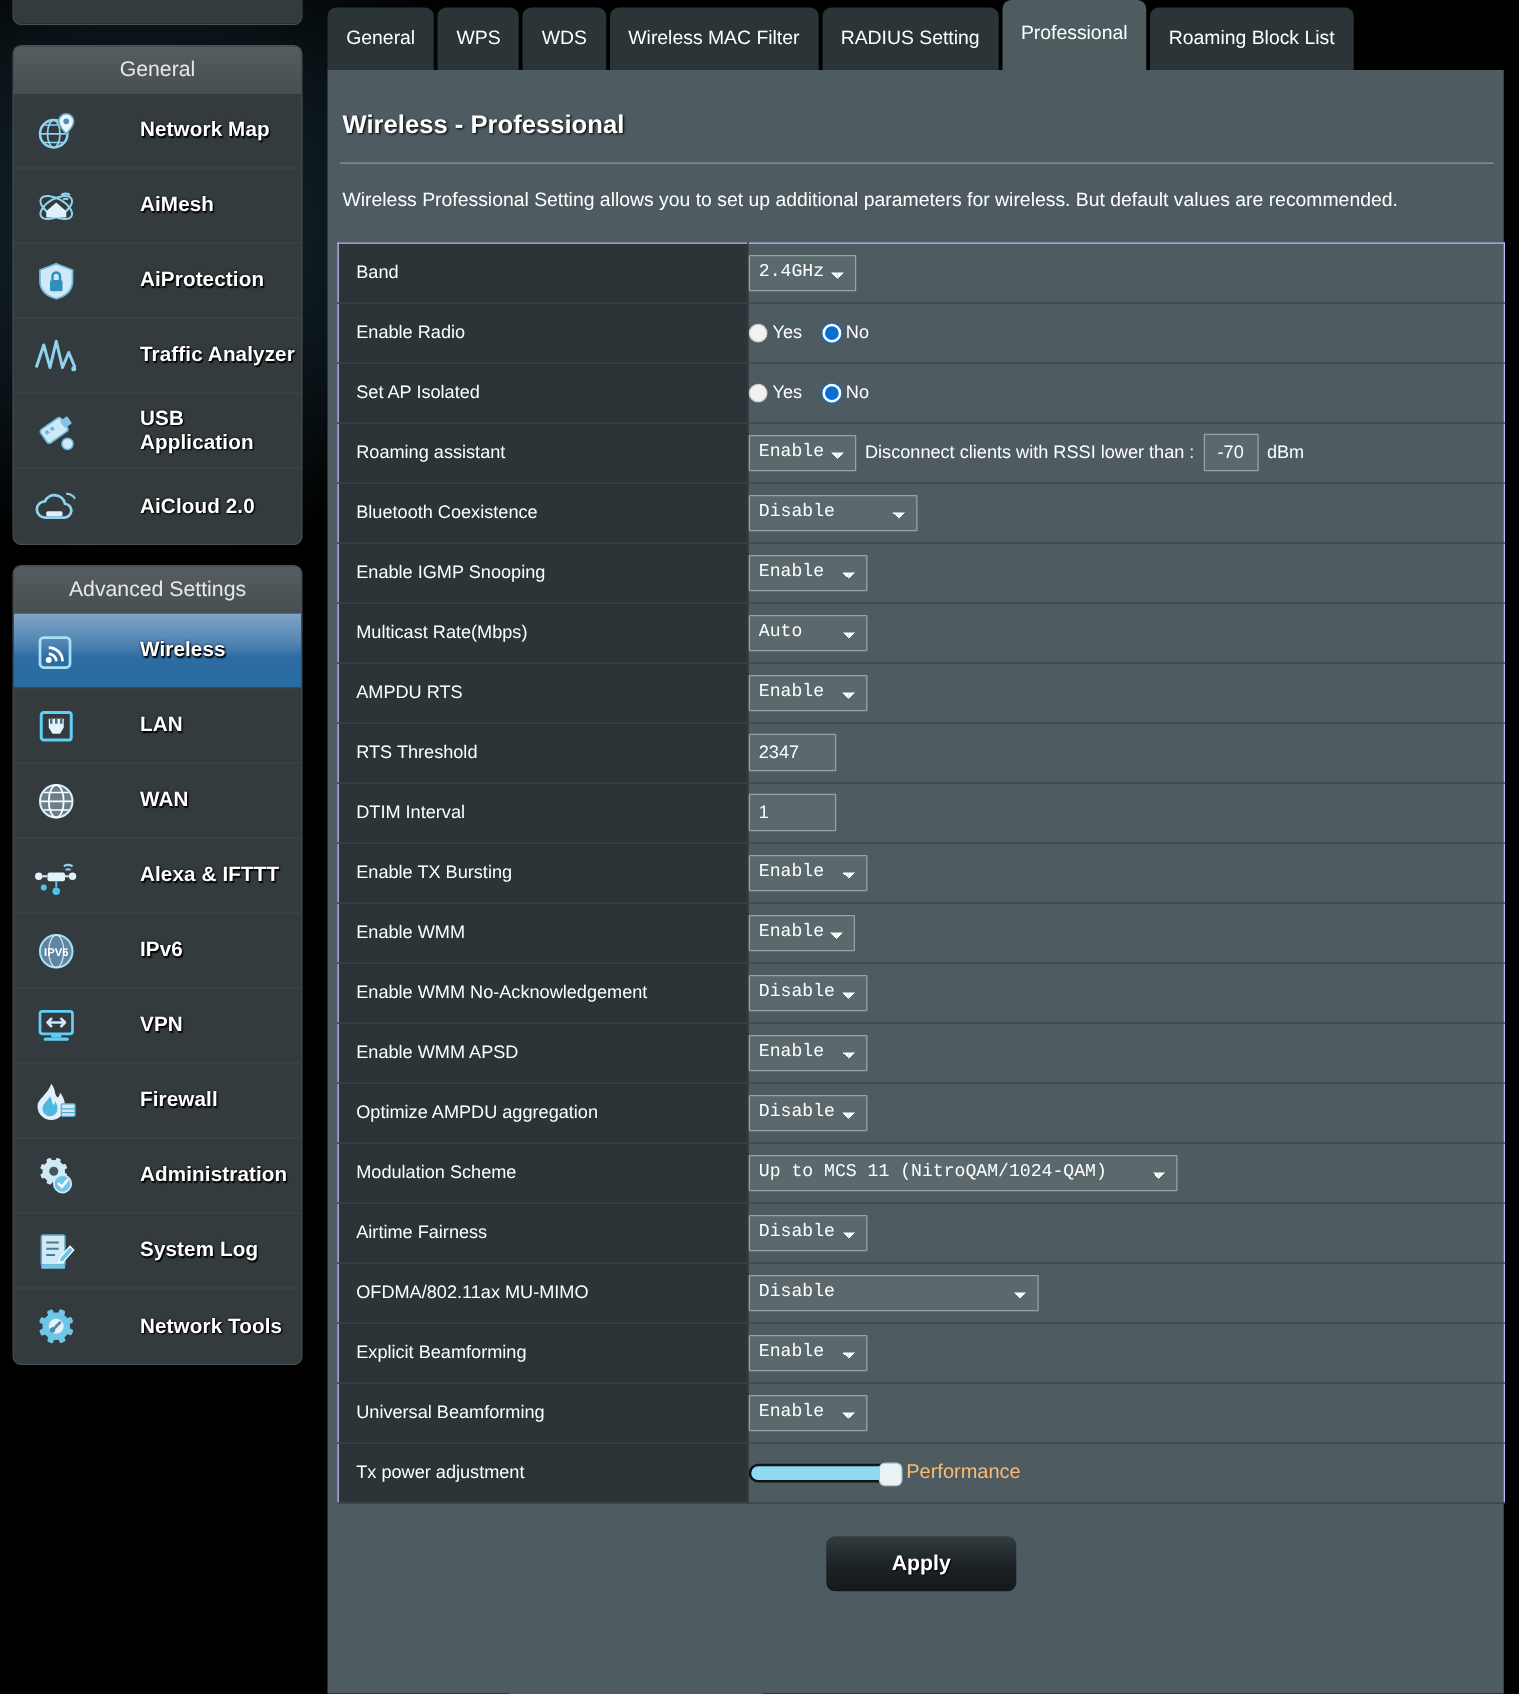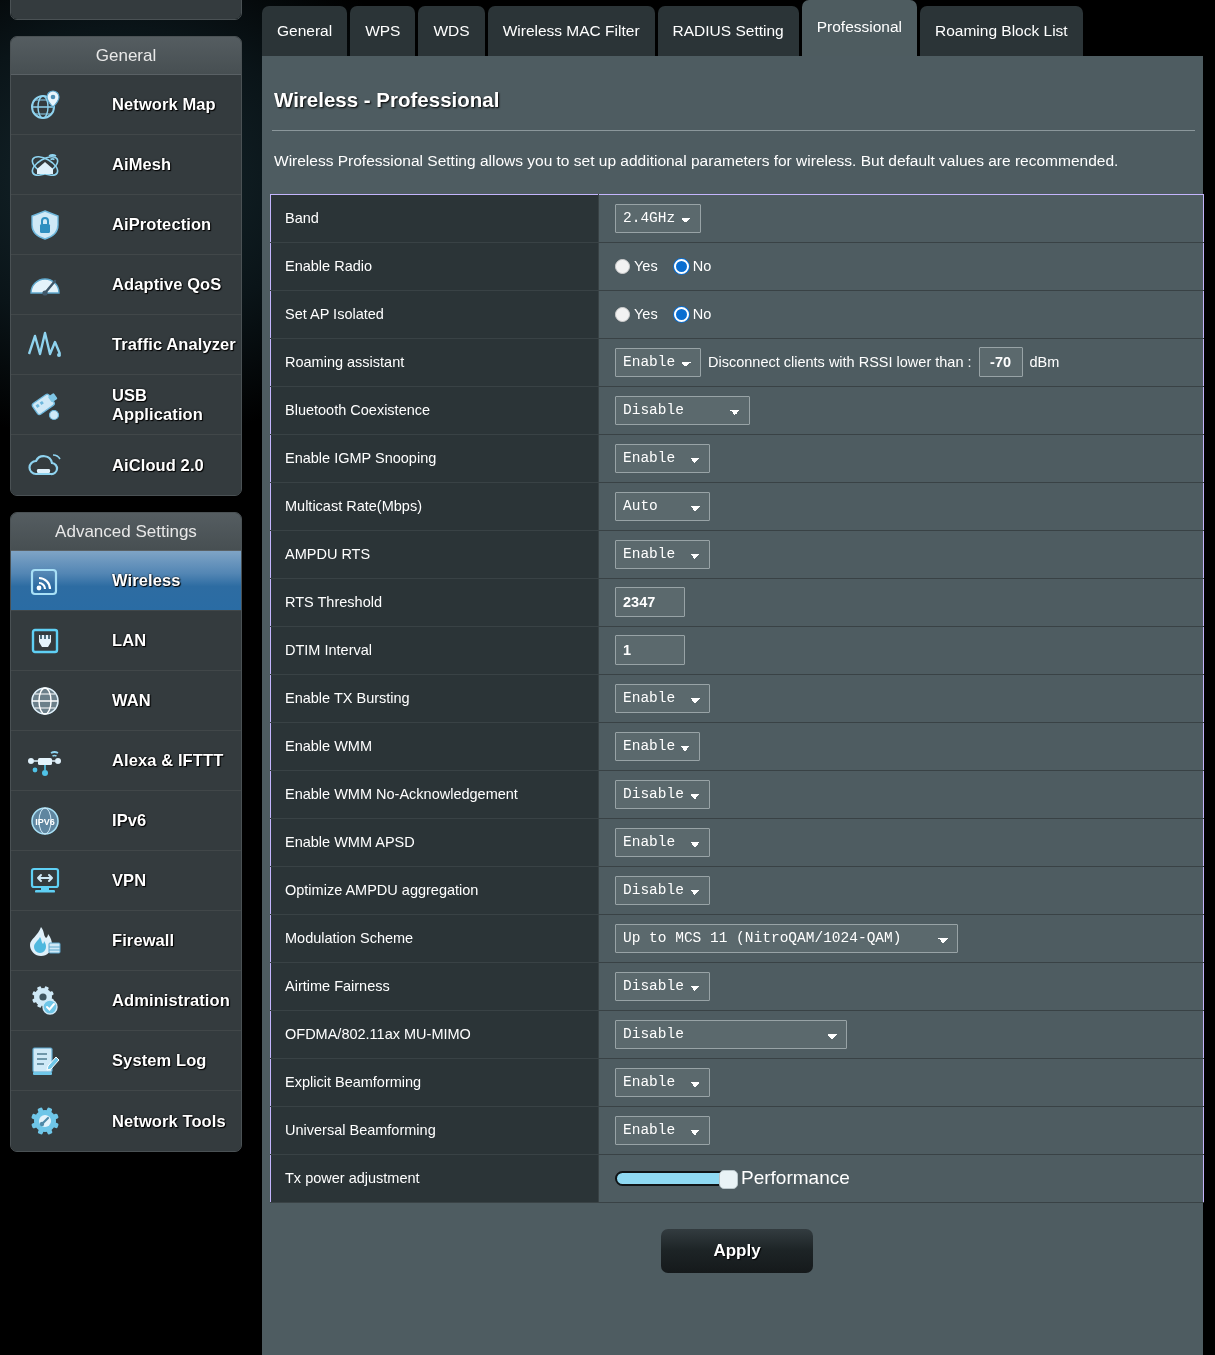--- a/index.html
+++ b/index.html
@@ -143,7 +143,7 @@
   }
   td.val {
     background: #4e5c61;
-    padding-left: 16px;
+    padding-left: 0;
     color: #ffffff;
     font-size: 14.5px;
     margin-left: 44px;

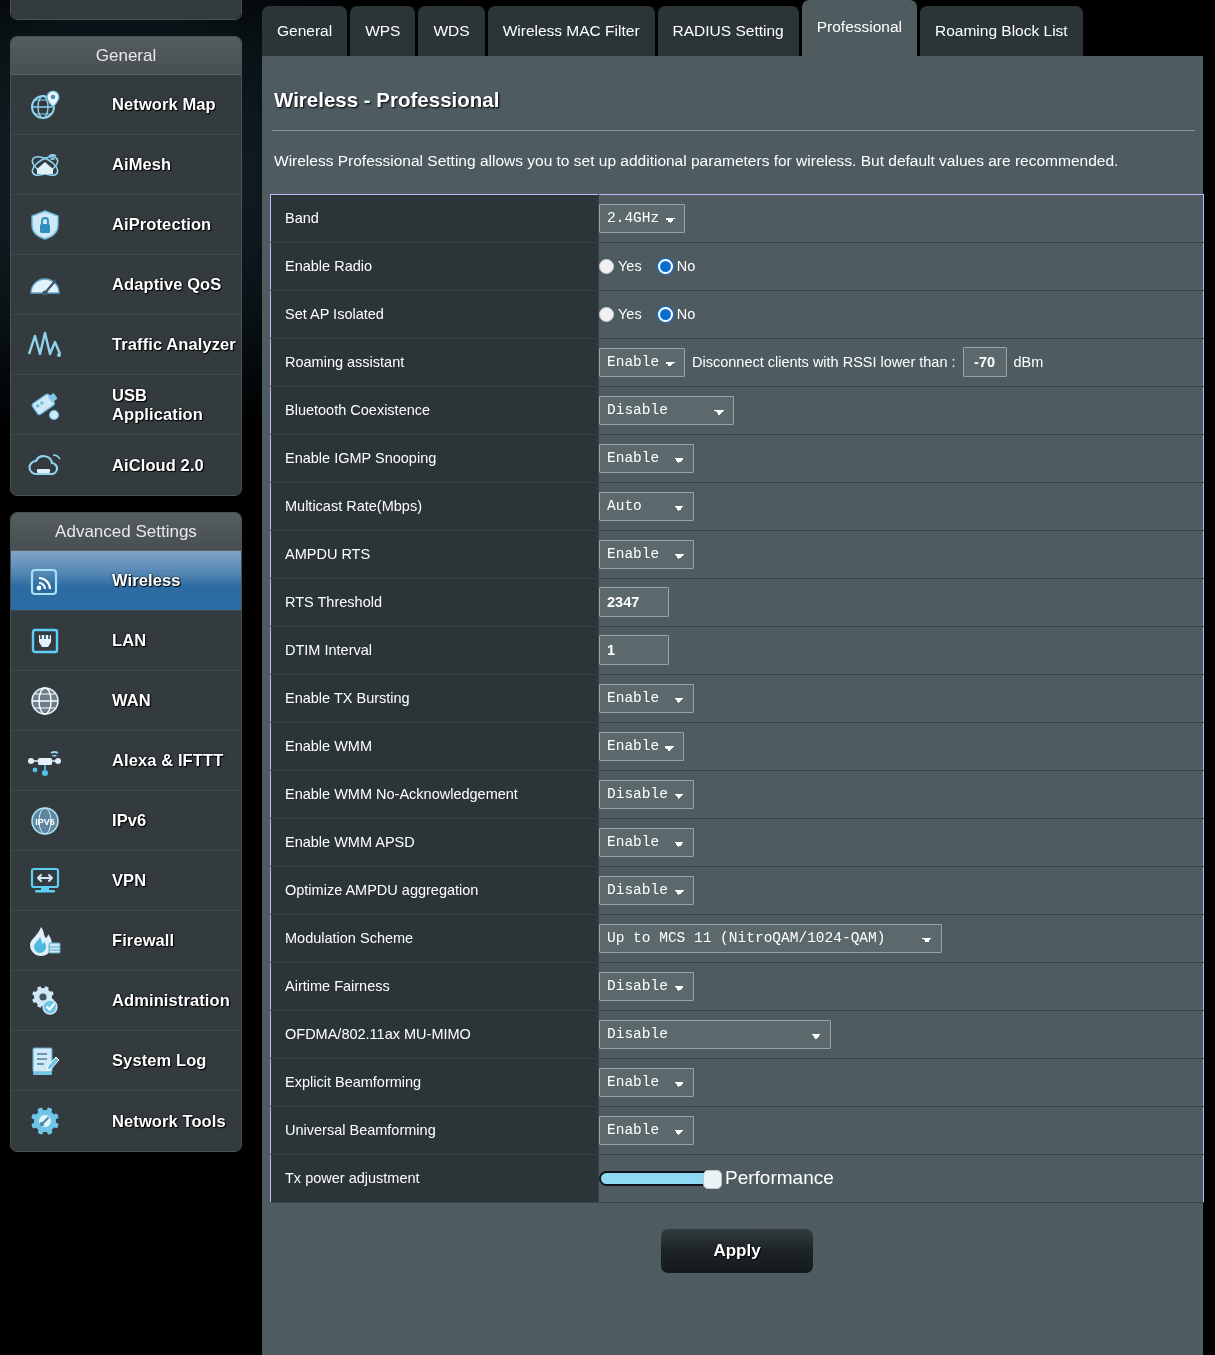--- a/index.html
+++ b/index.html
@@ -317,16 +317,6 @@
         <span class="mi-label">AiProtection</span>
       </div>
 
-      <div class="menu-item">
-        <span class="mi-icon">
-          <svg class="ic" width="34" height="30" viewBox="0 0 34 30">
-            <path d="M3 23a14 14 0 0 1 28 0z" fill="#e4f3fb" stroke="#5fa8cd" stroke-width="1.4"></path>
-            <path d="M17 23 L27 11" stroke="#41596b" stroke-width="2.4" stroke-linecap="round"></path>
-            <circle cx="17" cy="23" r="2.6" fill="#41596b"></circle>
-          </svg>
-        </span>
-        <span class="mi-label">Adaptive QoS</span>
-      </div>
 
       <div class="menu-item">
         <span class="mi-icon">

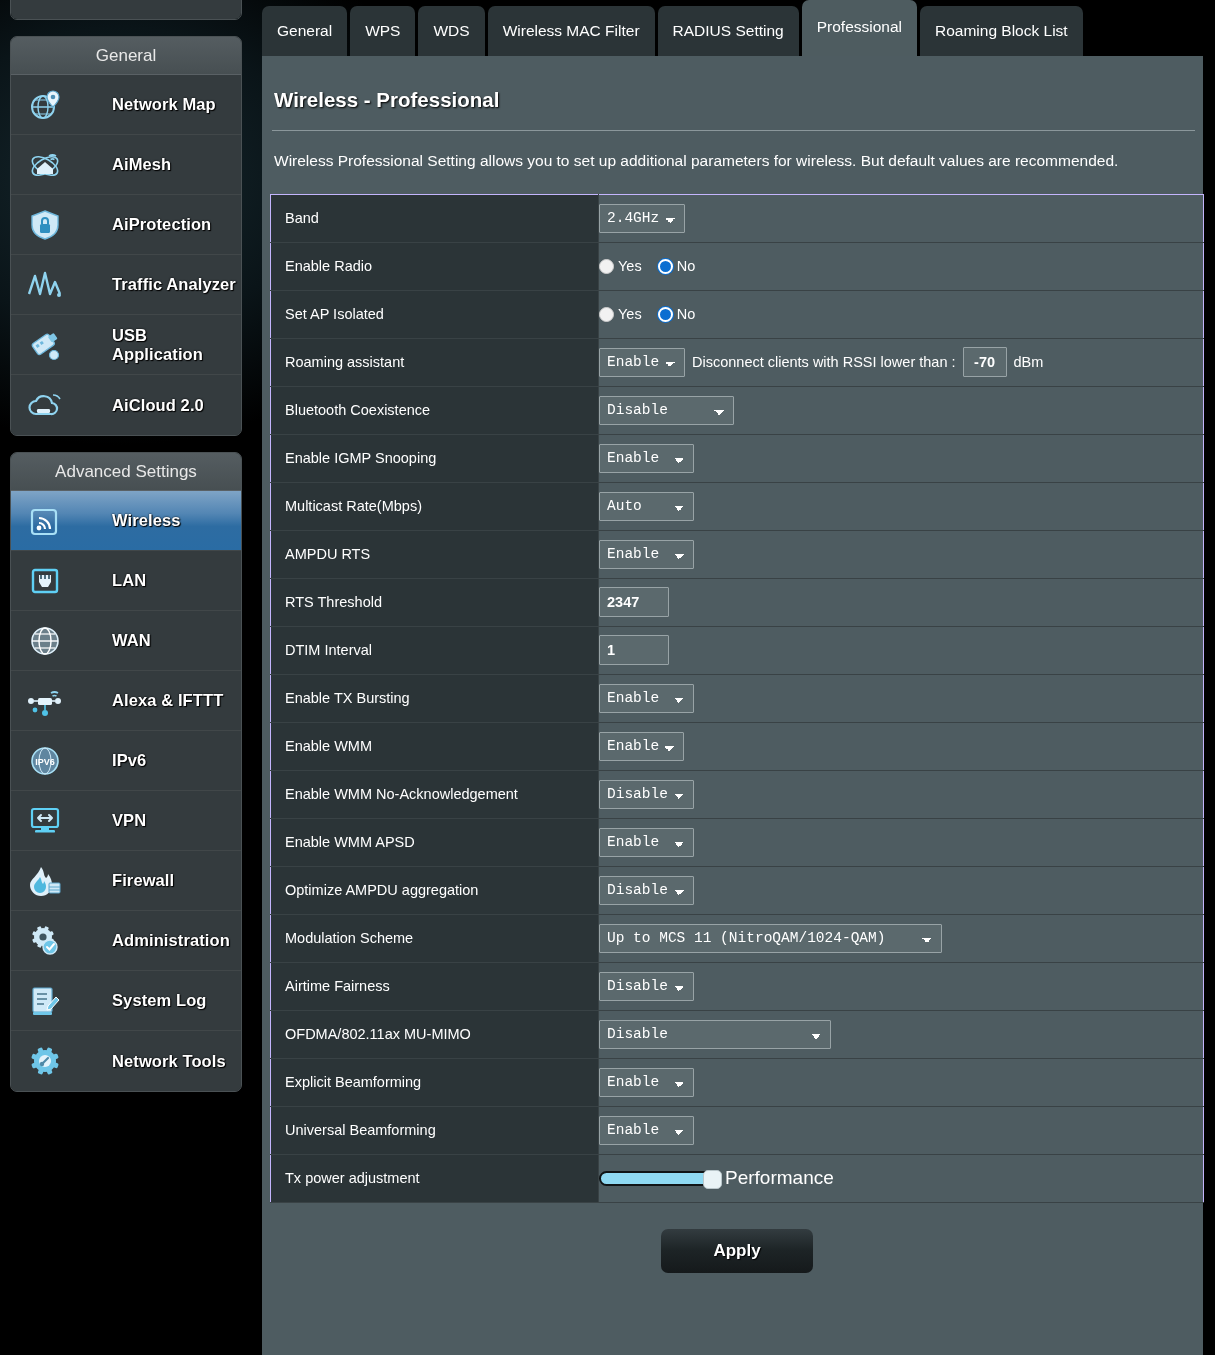--- a/index.html
+++ b/index.html
@@ -183,7 +183,6 @@
     width: 70px;
     padding: 0 7px;
     border-radius: 1px;
-    font-weight: bold;
   }
   input.txt.rssi { width: 44px; text-align: center; }
 

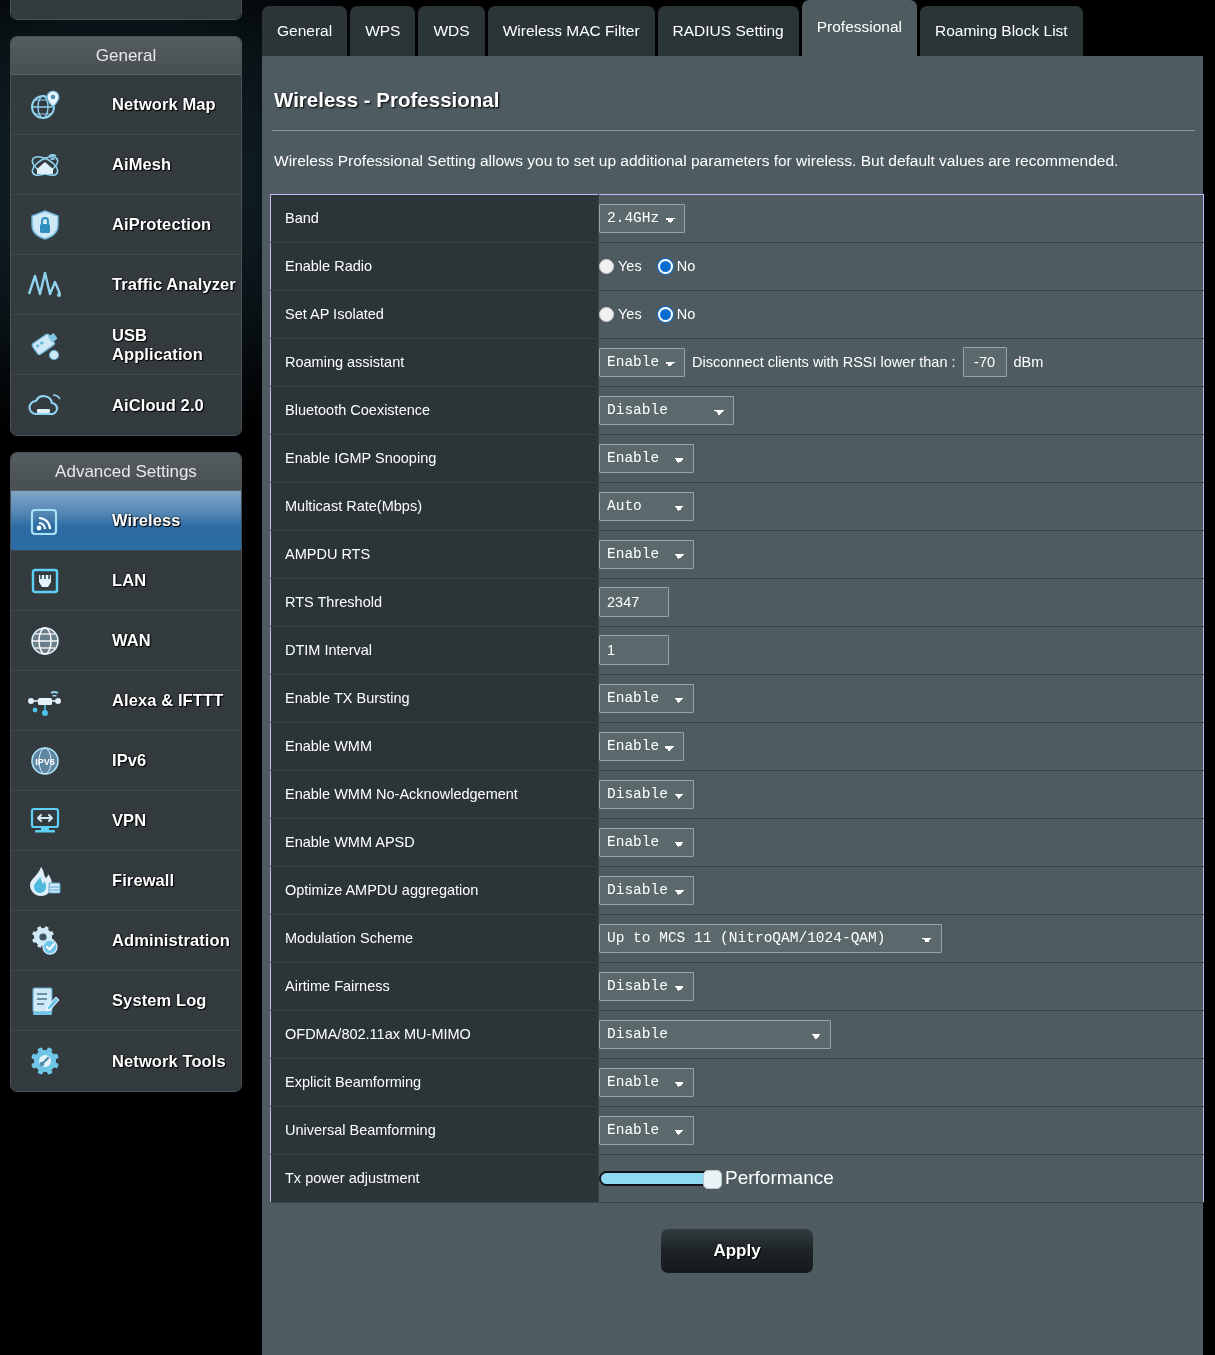--- a/index.html
+++ b/index.html
@@ -232,7 +232,7 @@
     border: 1px solid #b9c6ca;
     border-radius: 5px;
   }
-  .slider-label { color: #ffffff; font-size: 19px; }
+  .slider-label { color: #fdba74; font-size: 16px; }
 
   .apply-row {
     display: flex;

